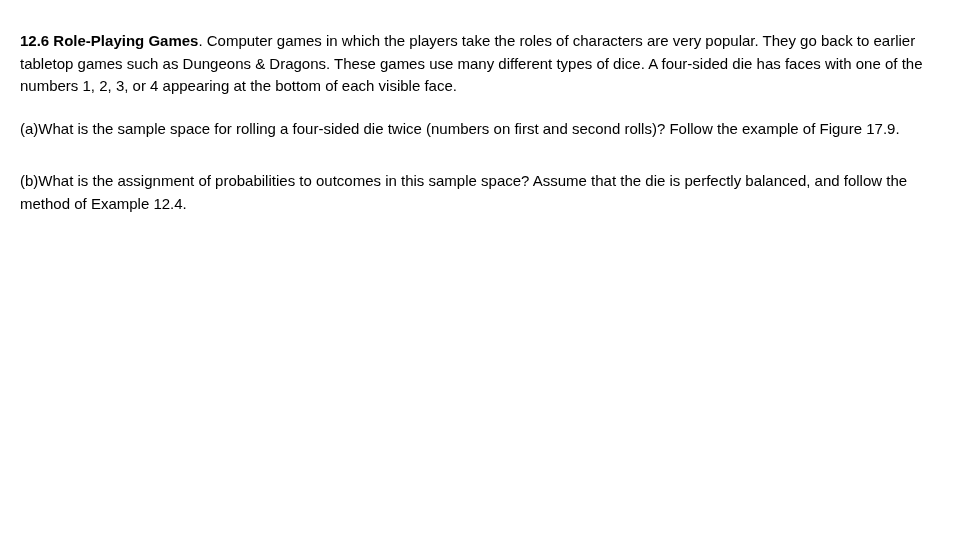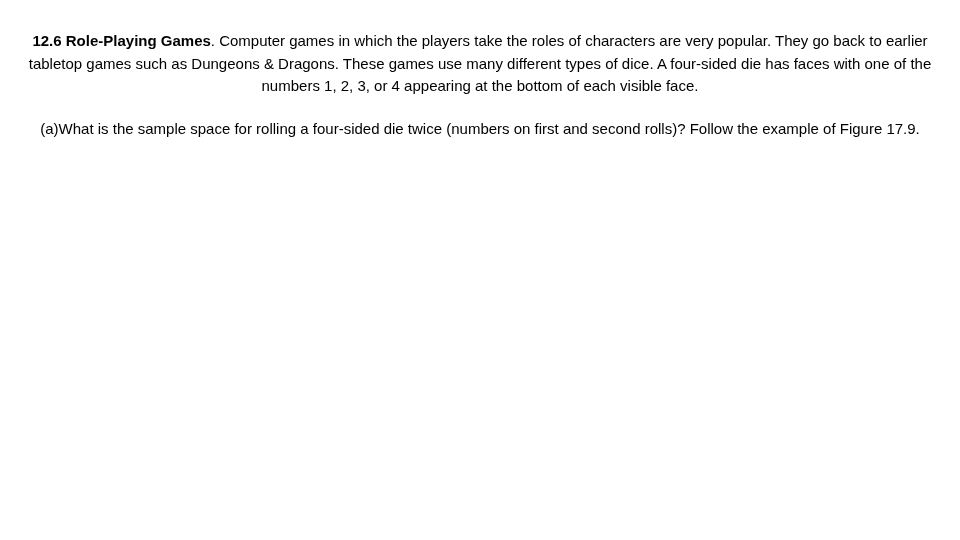--- a/index.html
+++ b/index.html
@@ -6,7 +6,6 @@
       margin: 0;
       padding: 0;
       box-sizing: border-box;
-      text-align: center;
     }
     body {
       width: 960px;

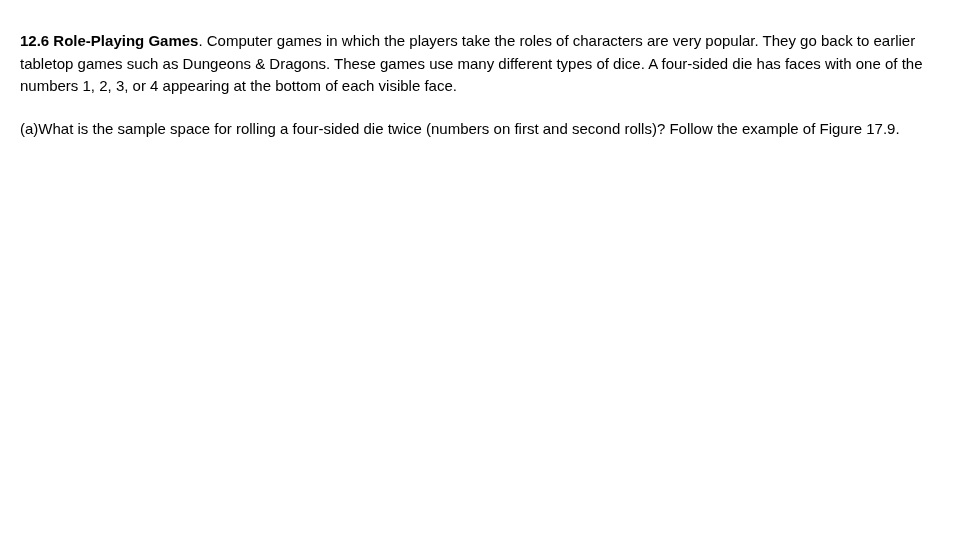--- a/index.html
+++ b/index.html
@@ -46,6 +46,9 @@
     <span>(a)What is the sample space for rolling a four-sided die twice (numbers on first and second rolls)? Follow the example of Figure 17.9.</span>
   </div>
 
+  <div class="paragraph-b">
+    <span>(b)What is the assignment of probabilities to outcomes in this sample space? Assume that the die is perfectly balanced, and follow the method of Example 12.4.</span>
+  </div>
 </div>
 
 </body></html>

